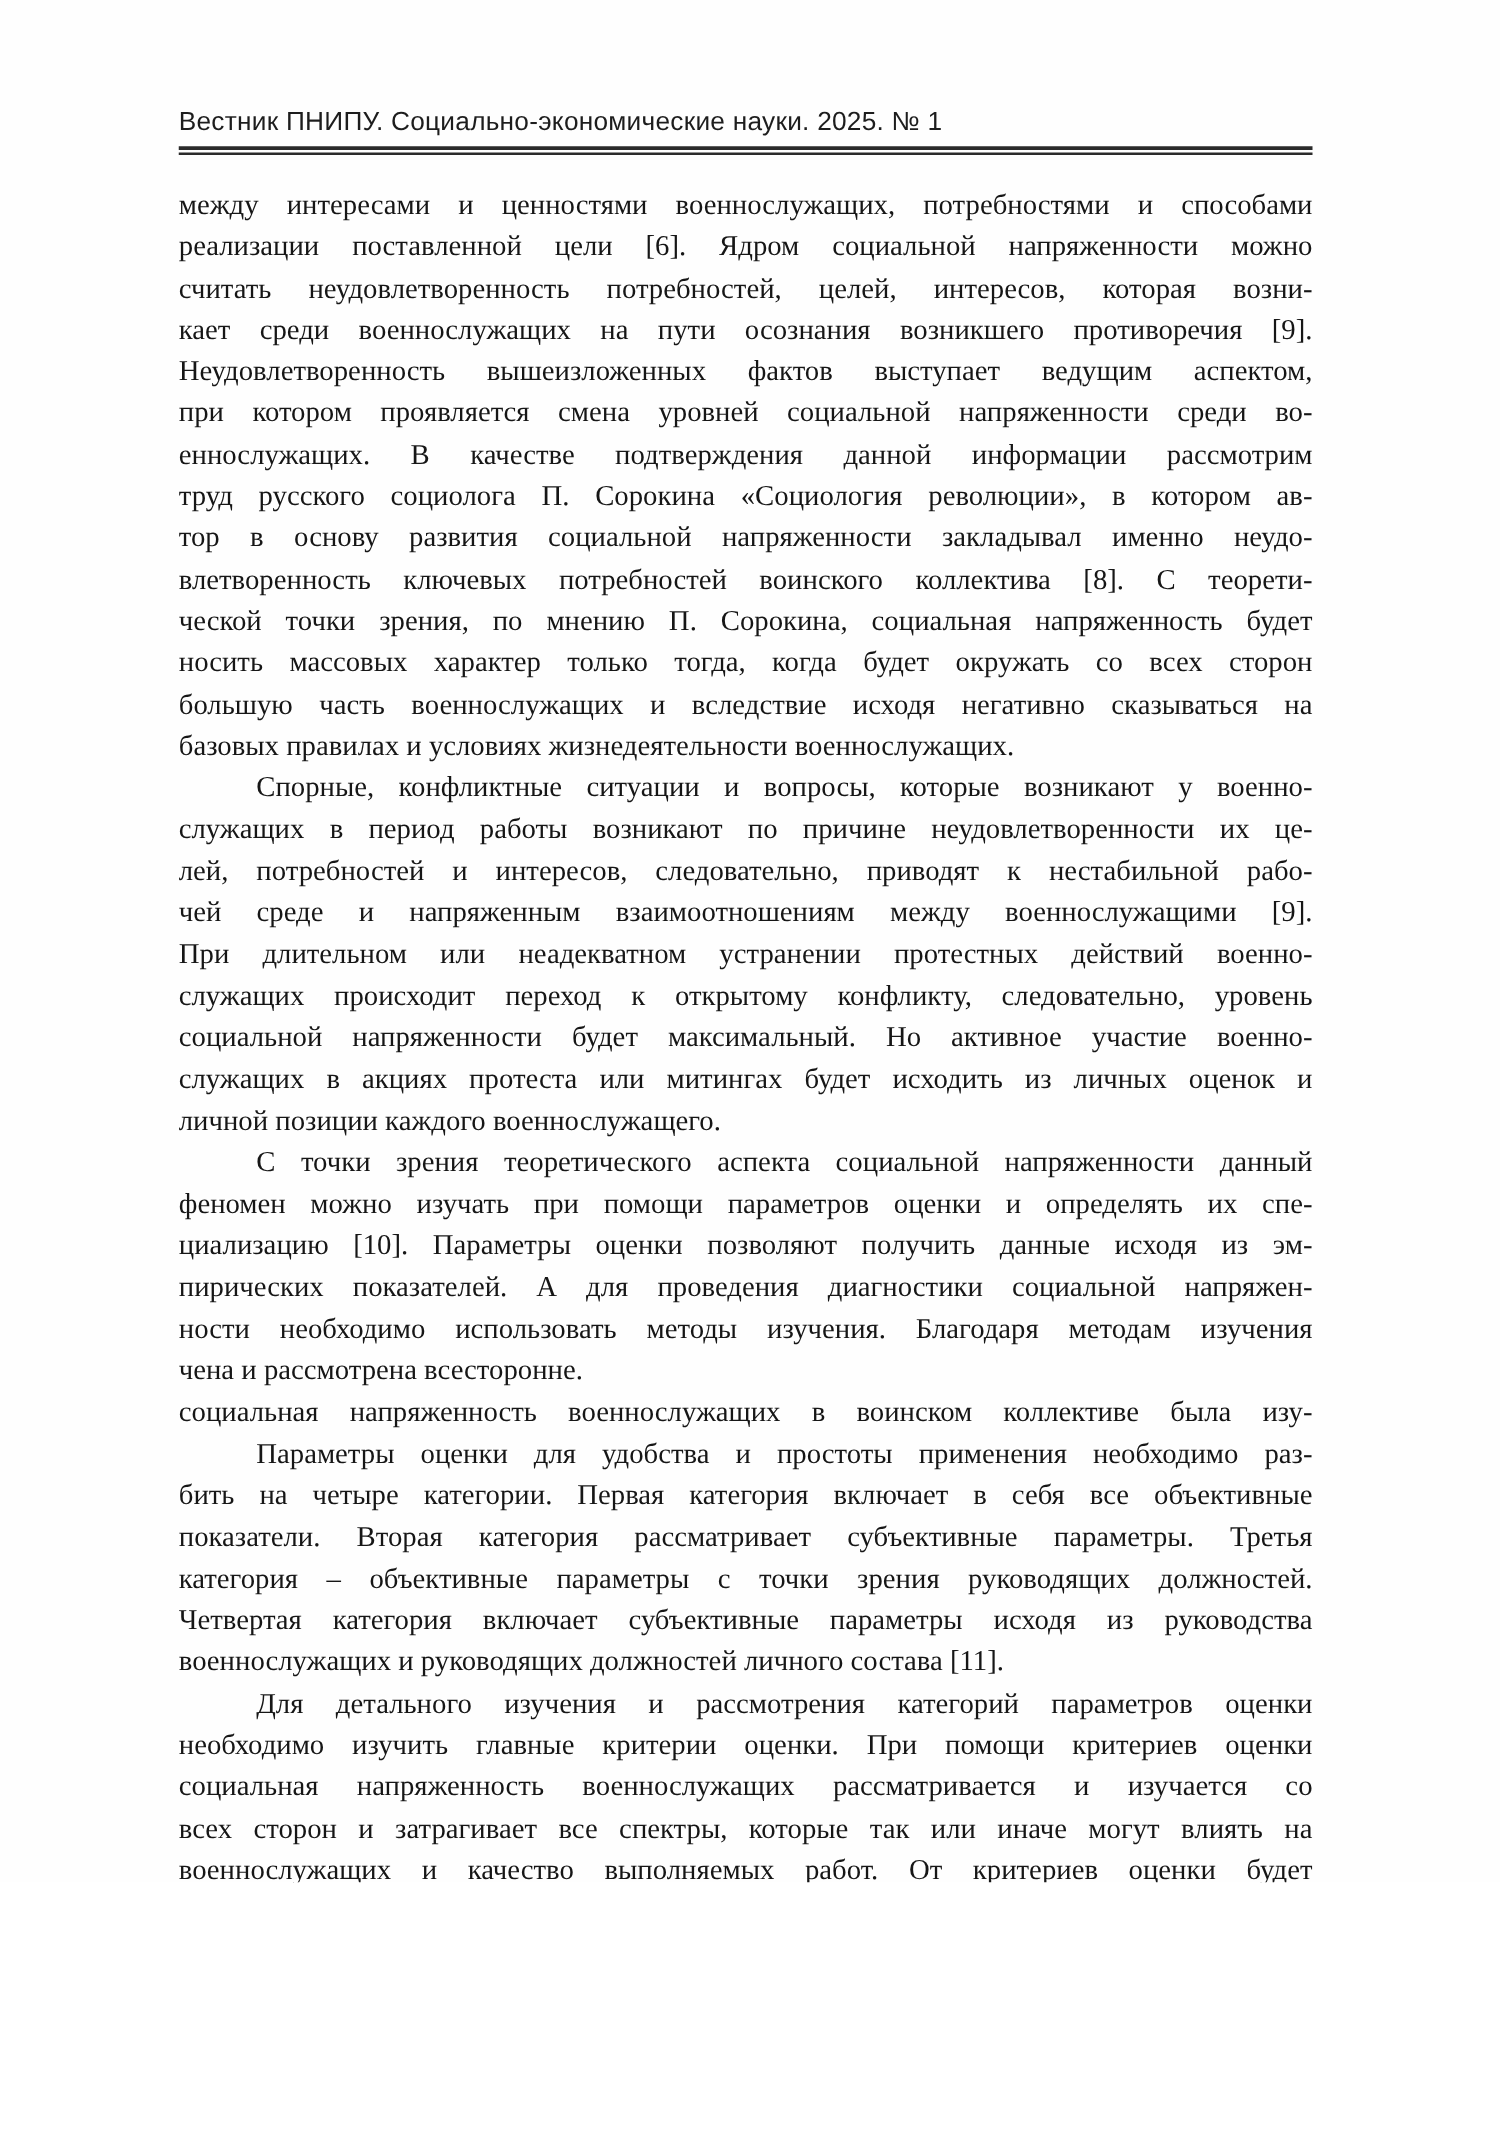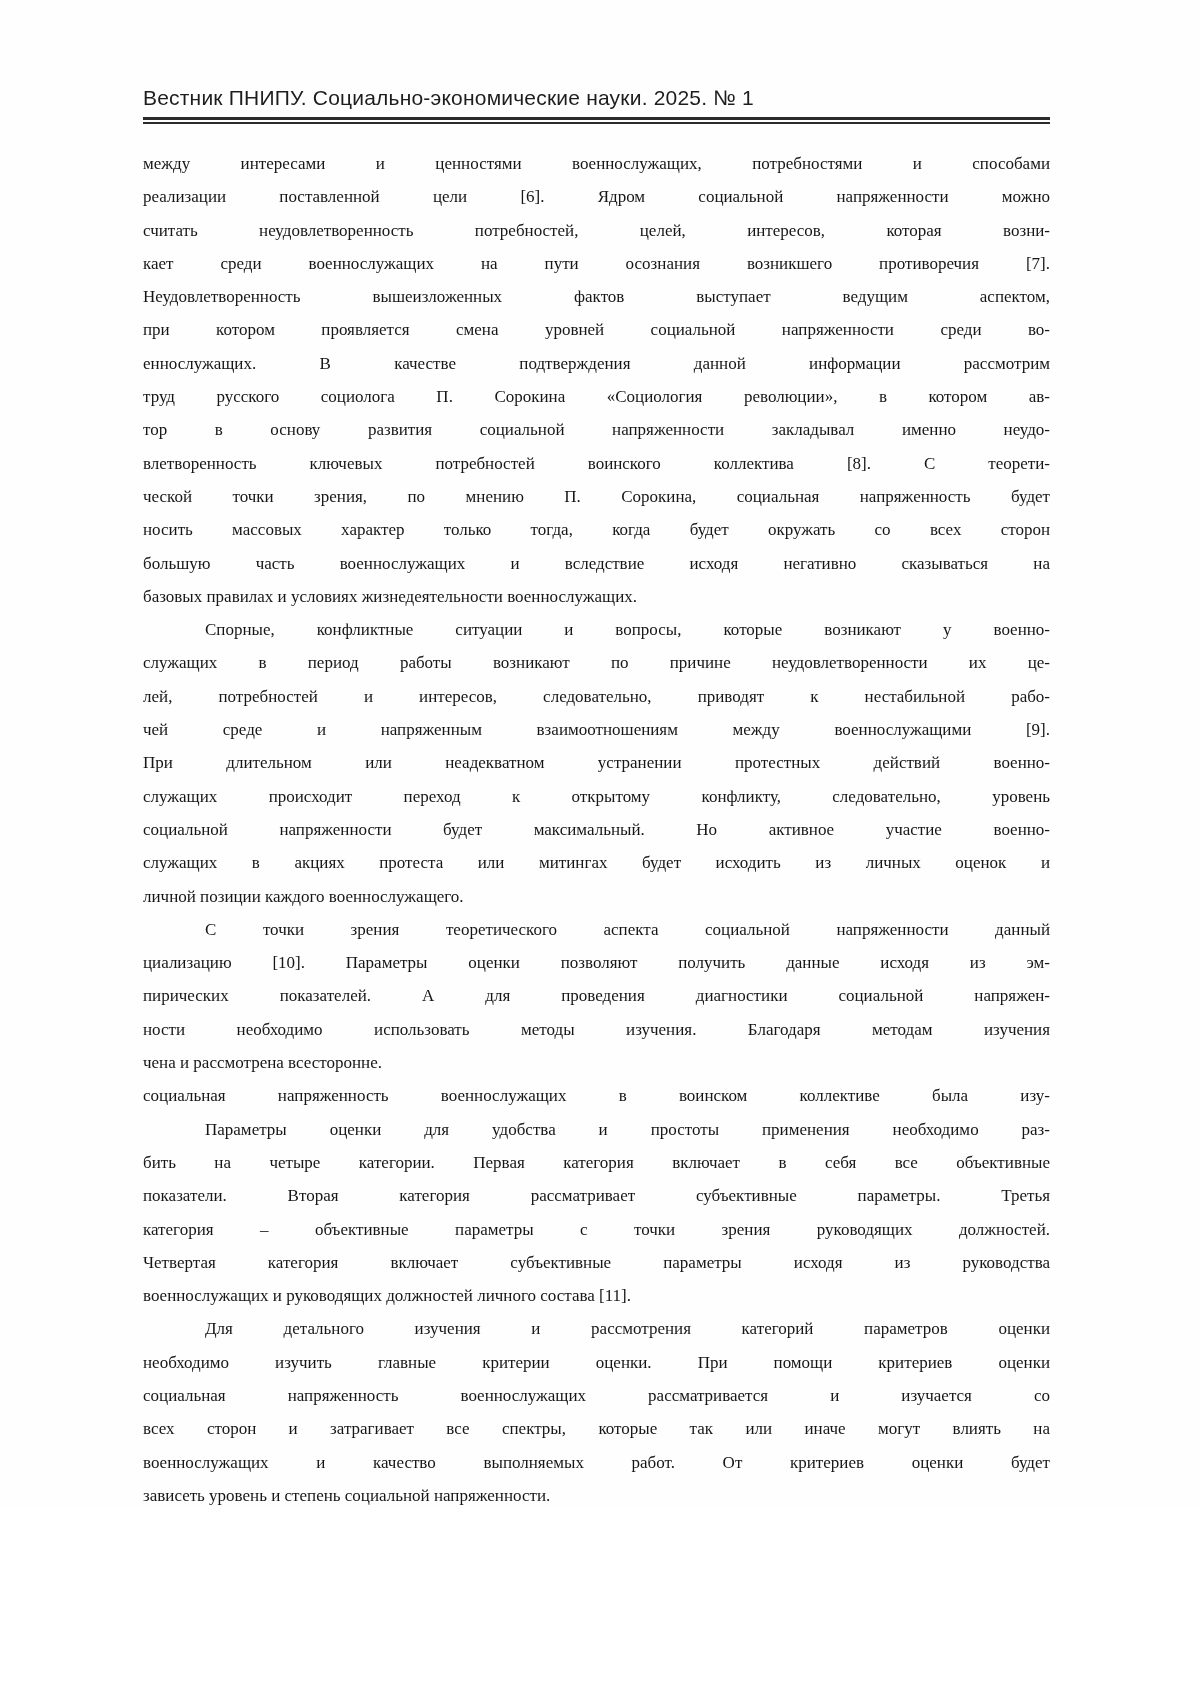--- a/index.html
+++ b/index.html
@@ -41,7 +41,7 @@
     left: 143px;
     top: 147px;
     width: 907px;
-    font-size: 17px;
+    font-size: 23px;
     line-height: 33.3px;
   }
   .para { margin: 0; padding: 0; }

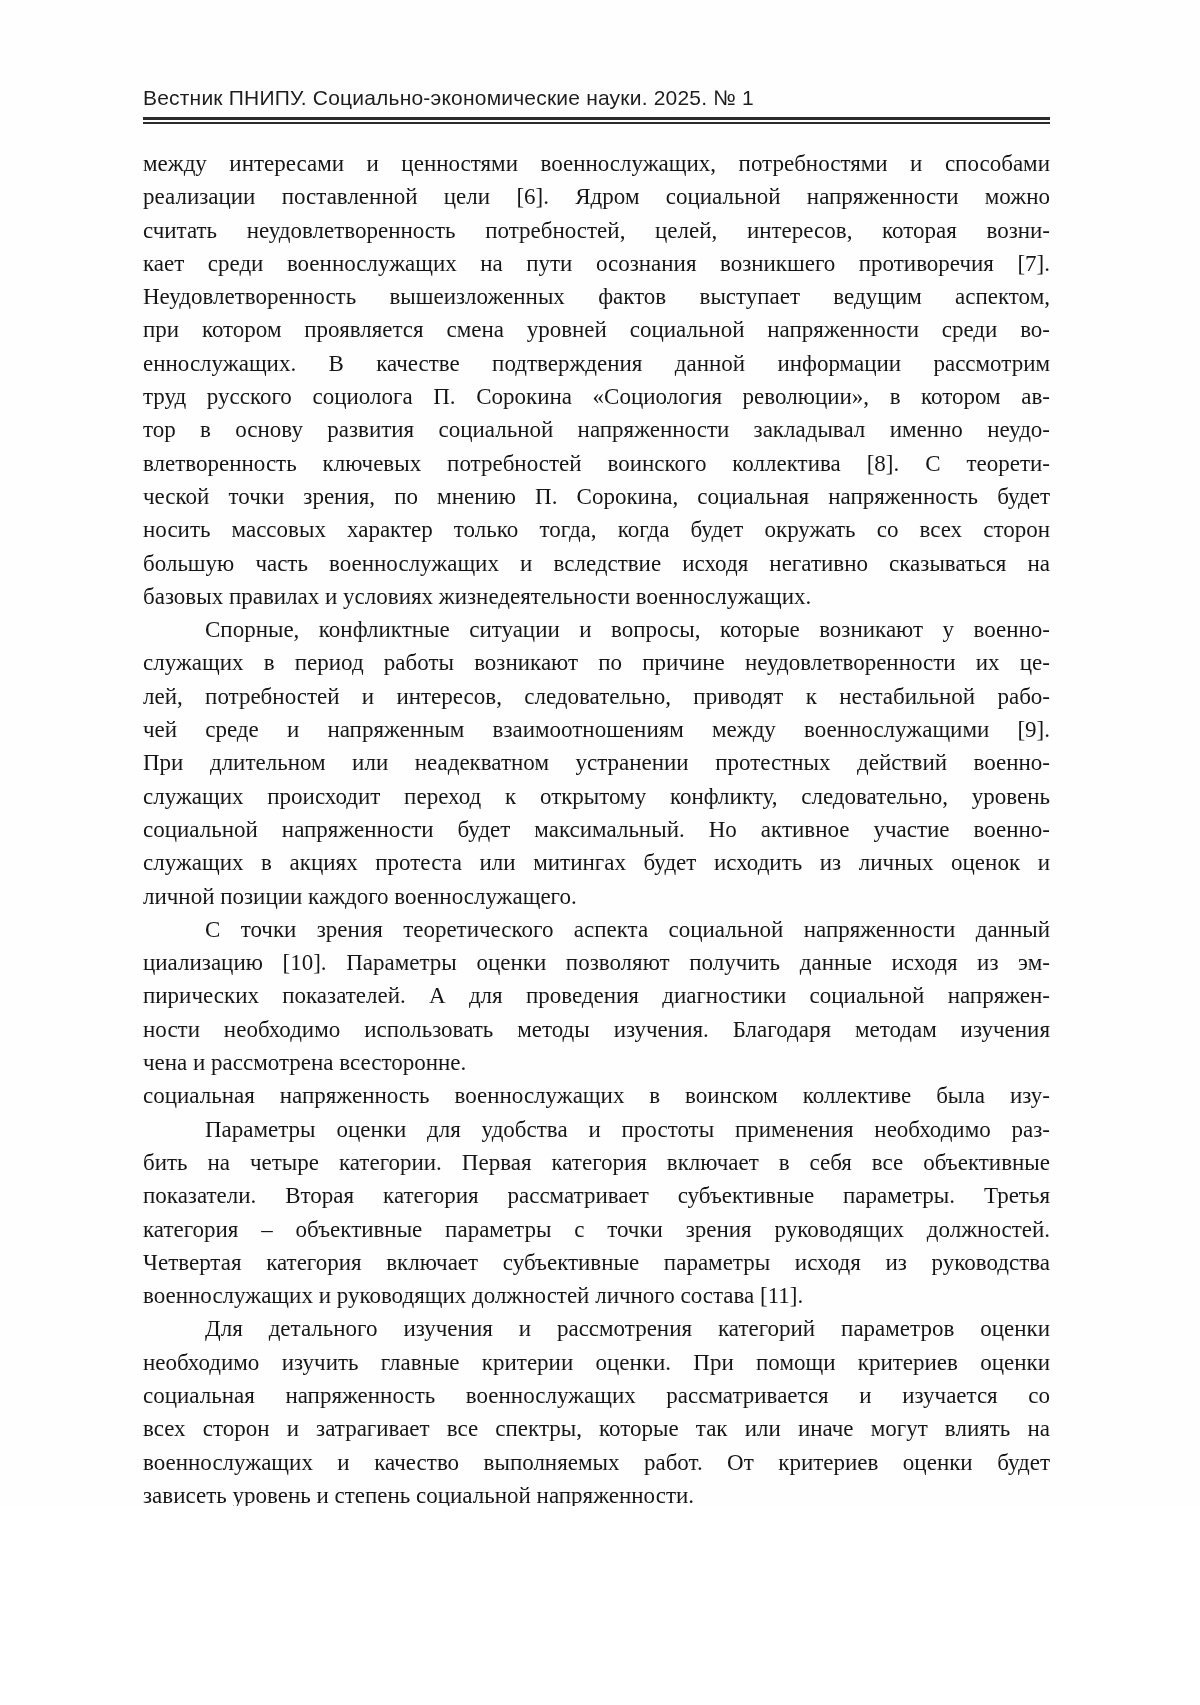--- a/index.html
+++ b/index.html
@@ -87,7 +87,7 @@
         <div class="line">между интересами и ценностями военнослужащих, потребностями и способами</div>
         <div class="line">реализации поставленной цели [6]. Ядром социальной напряженности можно</div>
         <div class="line">считать неудовлетворенность потребностей, целей, интересов, которая возни-</div>
-        <div class="line">кает среди военнослужащих на пути осознания возникшего противоречия [7].</div>
+        <div class="line">кает среди военнослужащих на пути осознания возникшего противоречия [9].</div>
         <div class="line">Неудовлетворенность вышеизложенных фактов выступает ведущим аспектом,</div>
         <div class="line">при котором проявляется смена уровней социальной напряженности среди во-</div>
         <div class="line">еннослужащих. В качестве подтверждения данной информации рассмотрим</div>

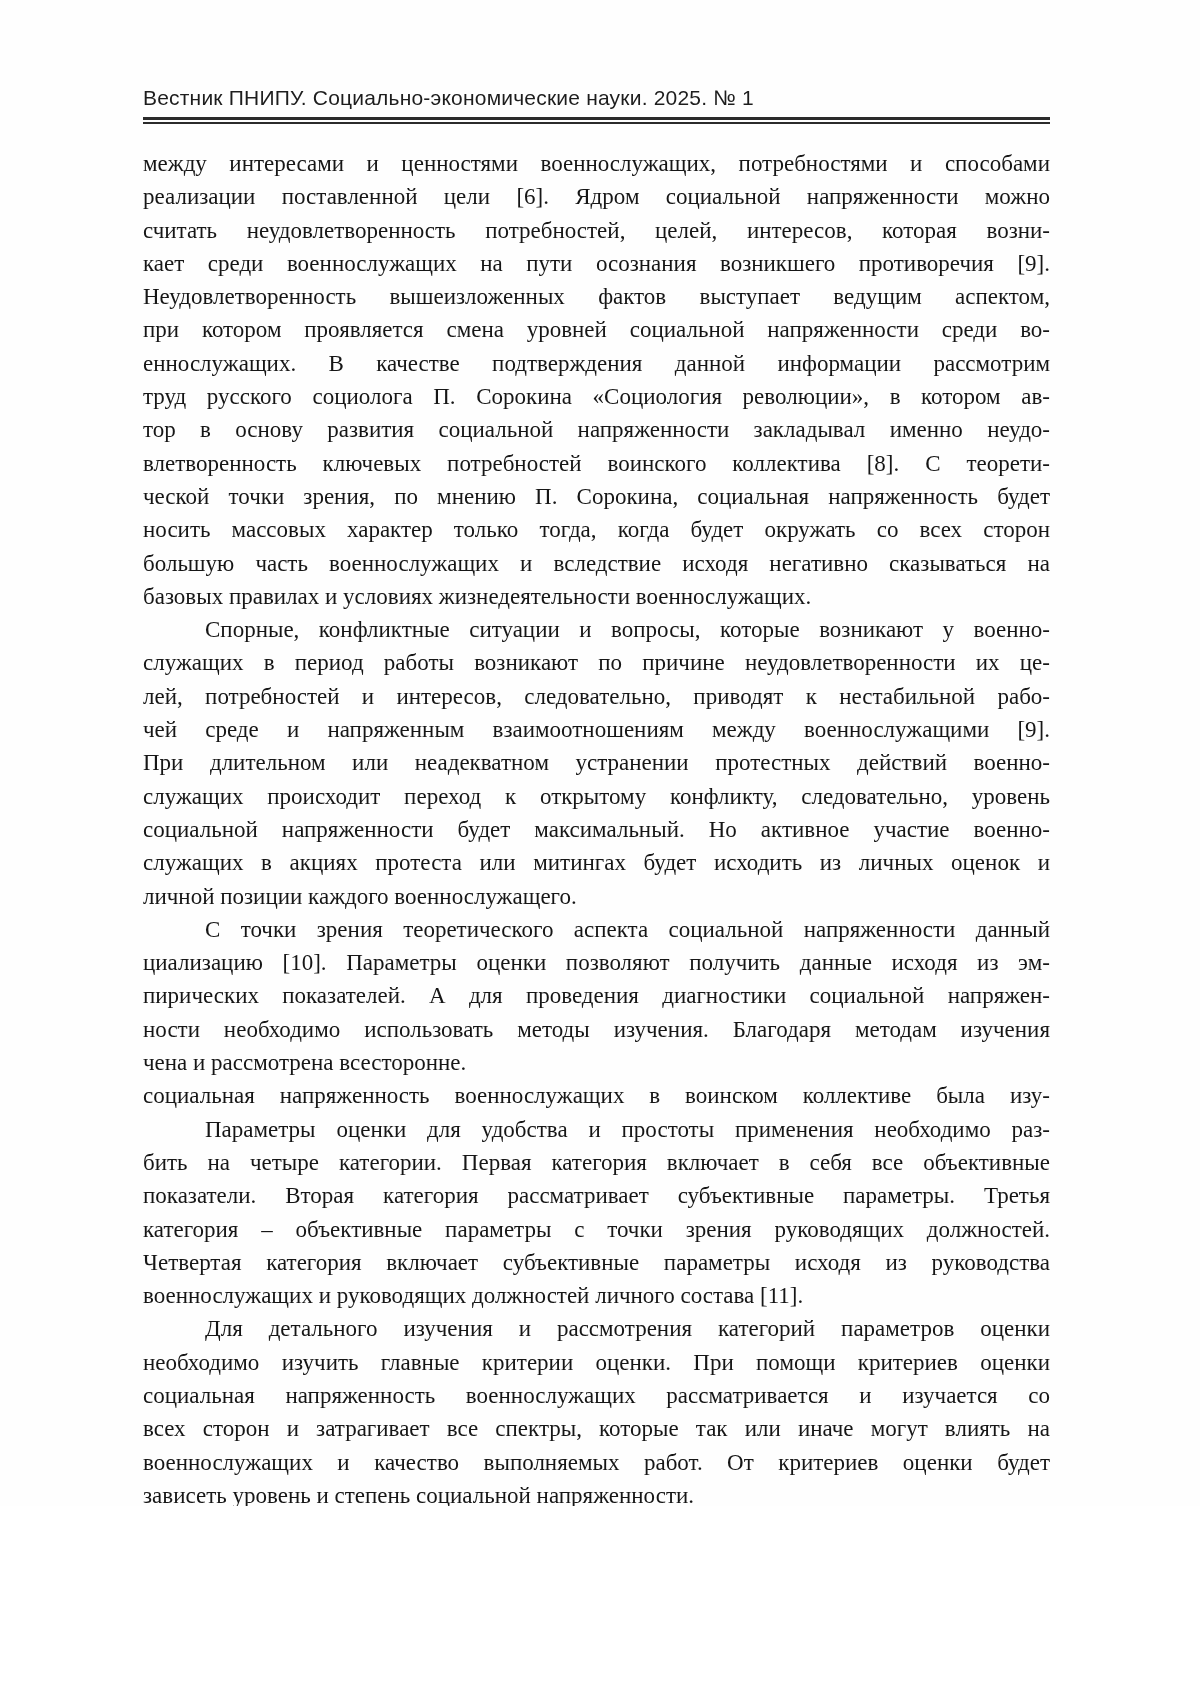--- a/index.html
+++ b/index.html
@@ -112,6 +112,7 @@
       </div>
       <div class="para">
         <div class="line indent-first">С точки зрения теоретического аспекта социальной напряженности данный</div>
+        <div class="line">феномен можно изучать при помощи параметров оценки и определять их спе-</div>
         <div class="line">циализацию [10]. Параметры оценки позволяют получить данные исходя из эм-</div>
         <div class="line">пирических показателей. А для проведения диагностики социальной напряжен-</div>
         <div class="line">ности необходимо использовать методы изучения. Благодаря методам изучения</div>

